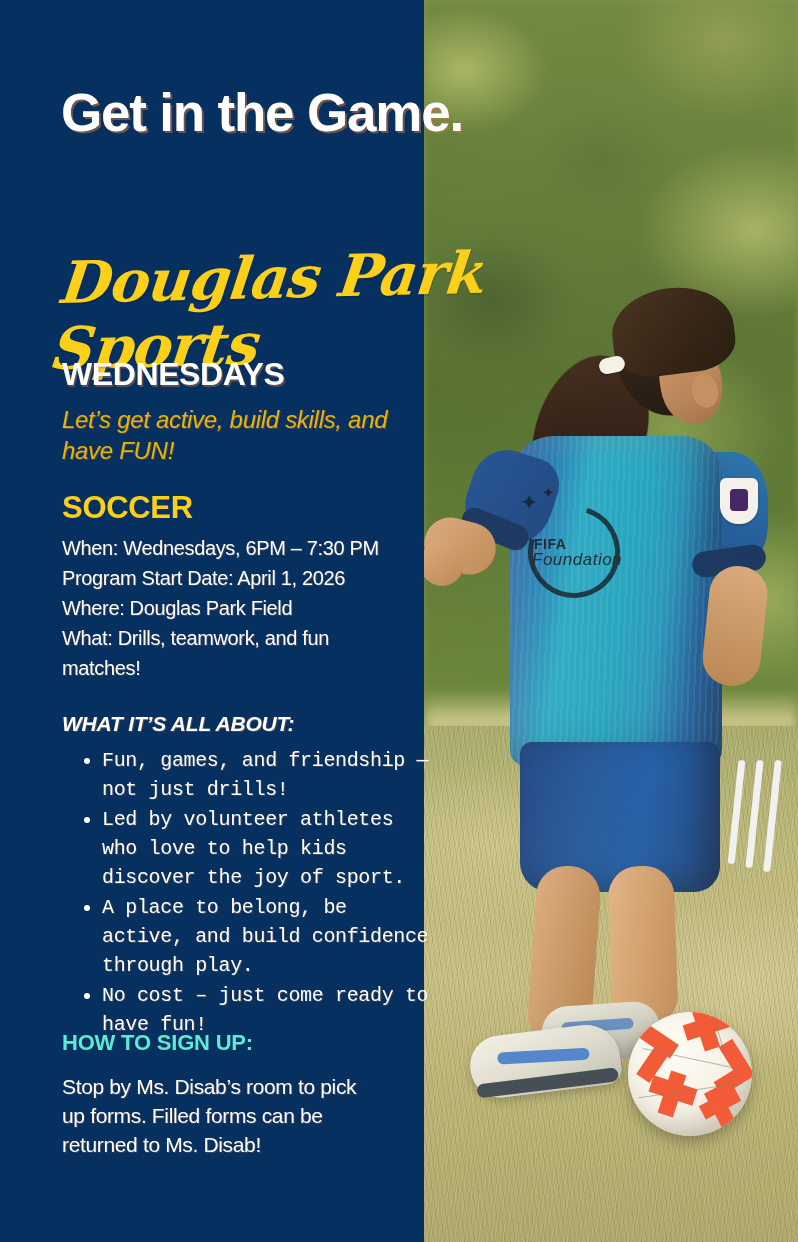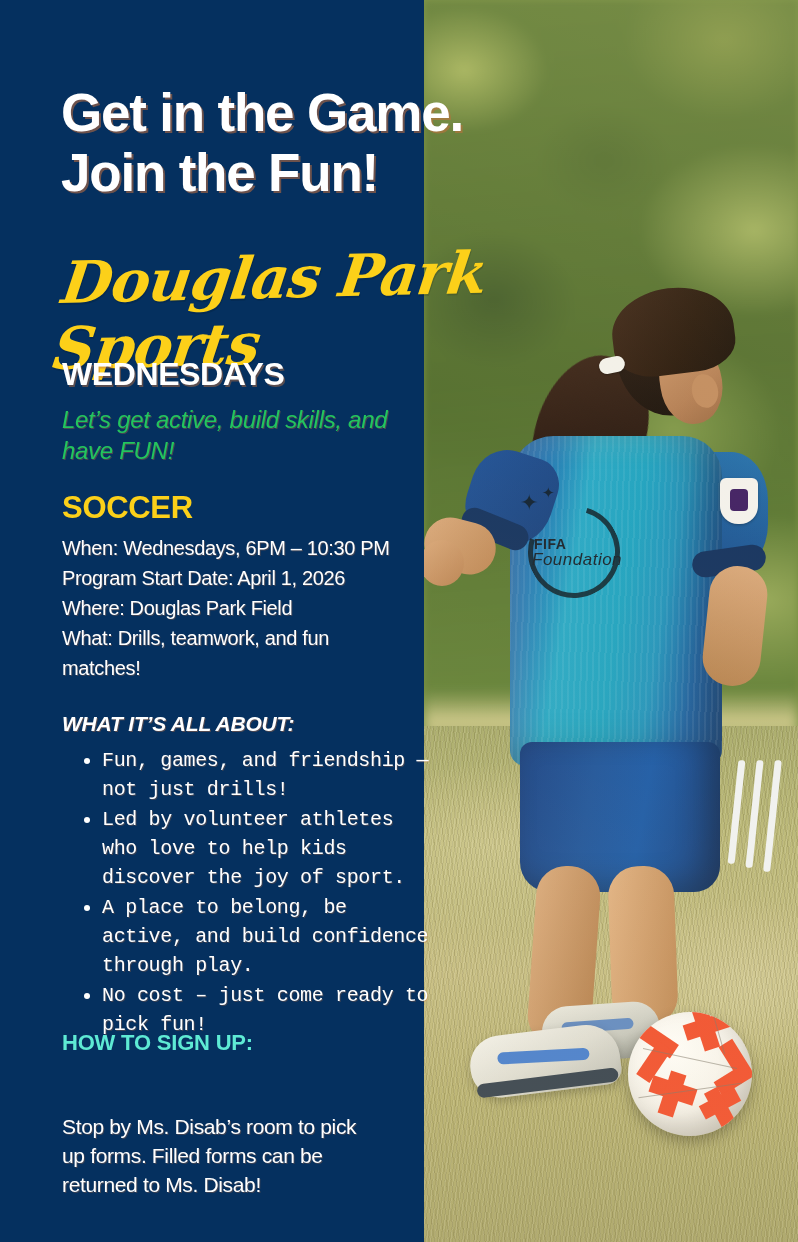--- a/index.html
+++ b/index.html
@@ -275,7 +275,6 @@
 
     <div class="headline">
       <span>Get in the Game.</span>
-      <span>Join the Fun!</span>
     </div>
 
     <div class="script">Douglas Park Sports</div>

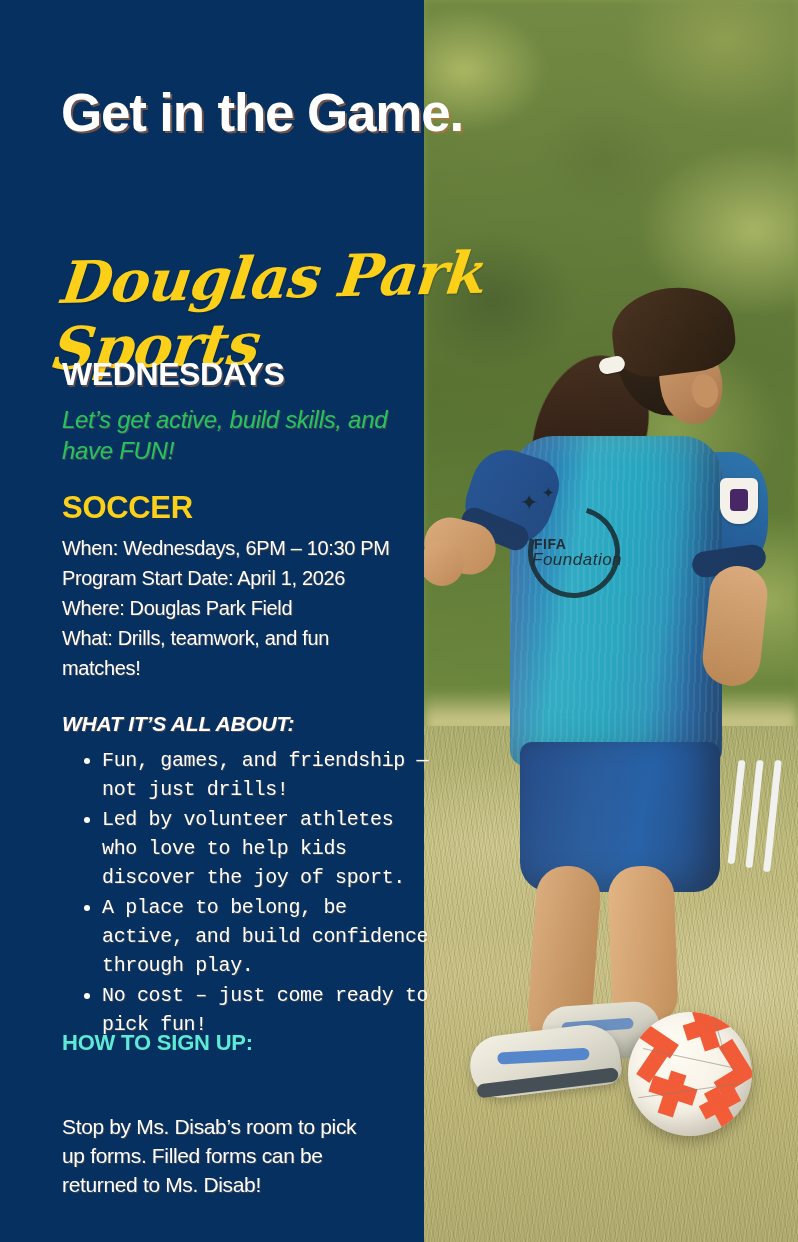--- a/index.html
+++ b/index.html
@@ -164,7 +164,7 @@
   .weekday{position:absolute;left:62px;top:356px;color:#fff;font-size:32px;font-weight:700;
       letter-spacing:-.4px;text-shadow:1.5px 1.5px 0 rgba(196,112,60,.45);}
 
-  .tagline{position:absolute;left:62px;top:404px;width:330px;color:#22c55e;font-size:24px;
+  .tagline{position:absolute;left:62px;top:404px;width:330px;color:#eab308;font-size:24px;
       line-height:31px;font-style:italic;font-weight:400;letter-spacing:-.3px;
       text-shadow:1px 1px 0 rgba(196,112,60,.35);}
 

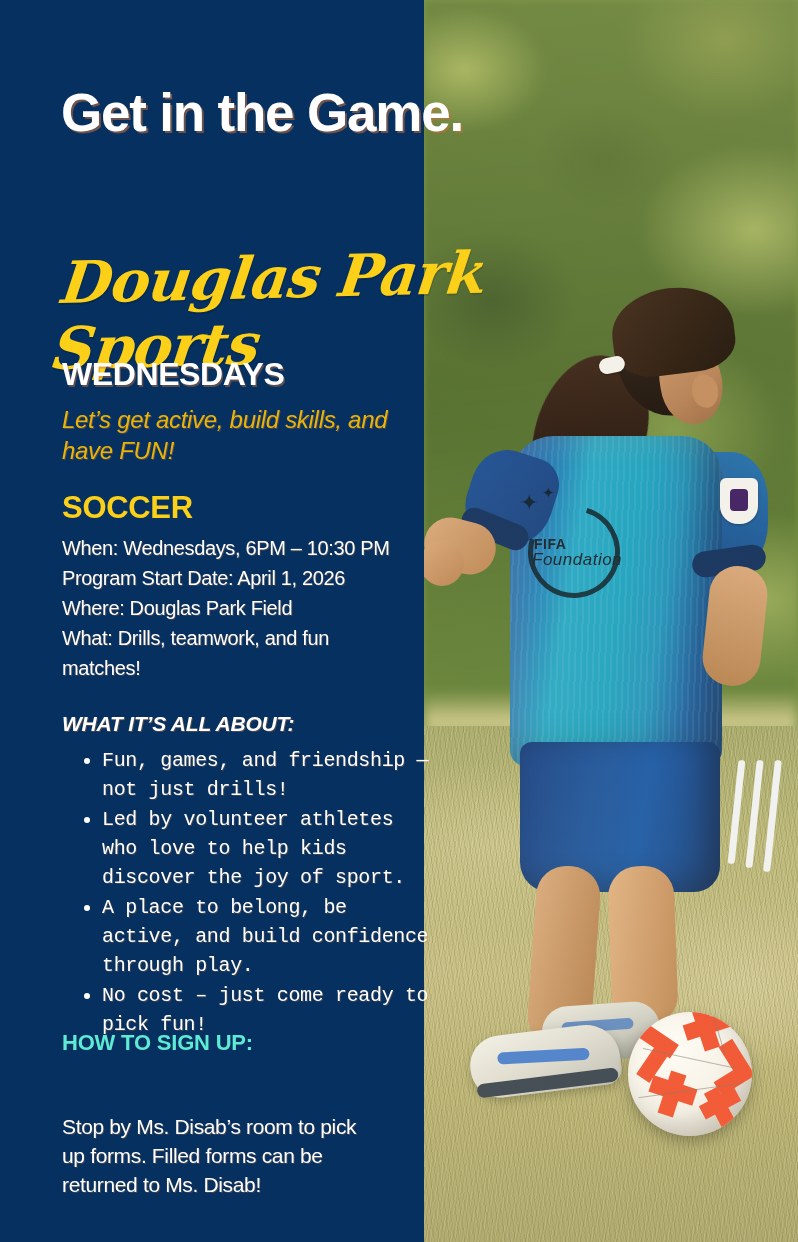--- a/index.html
+++ b/index.html
@@ -286,7 +286,7 @@
     <div class="sport">SOCCER</div>
 
     <div class="details">
-      <div>When: Wednesdays, 6PM – 10:30 PM</div>
+      <div>When: Wednesdays, 6PM – 7:30 PM</div>
       <div>Program Start Date: April 1, 2026</div>
       <div>Where: Douglas Park Field</div>
       <div class="wrap">What: Drills, teamwork, and fun matches!</div>

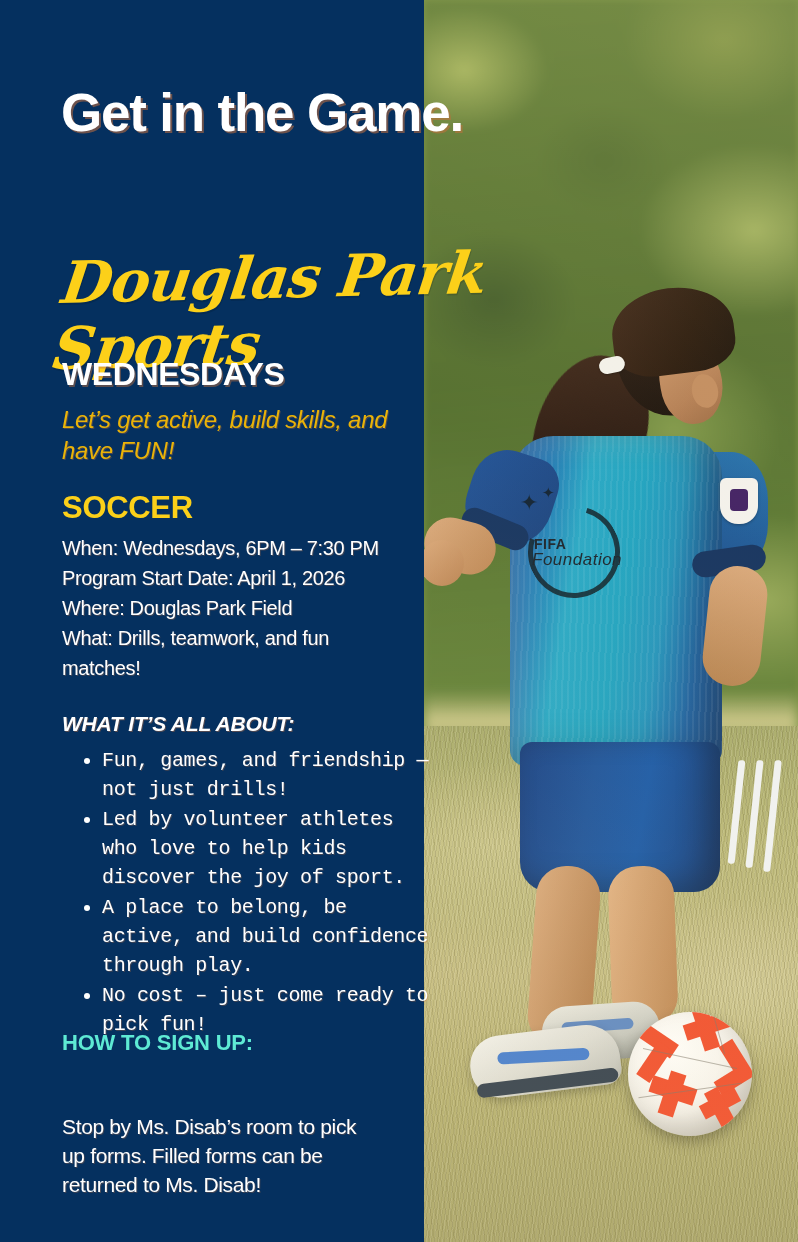--- a/index.html
+++ b/index.html
@@ -298,7 +298,7 @@
       <li>Fun, games, and friendship — not just drills!</li>
       <li>Led by volunteer athletes who love to help kids discover the joy of sport.</li>
       <li>A place to belong, be active, and build confidence through play.</li>
-      <li>No cost – just come ready to pick fun!</li>
+      <li>No cost – just come ready to have fun!</li>
     </ul>
 
     <div class="signTitle">HOW TO SIGN UP:</div>

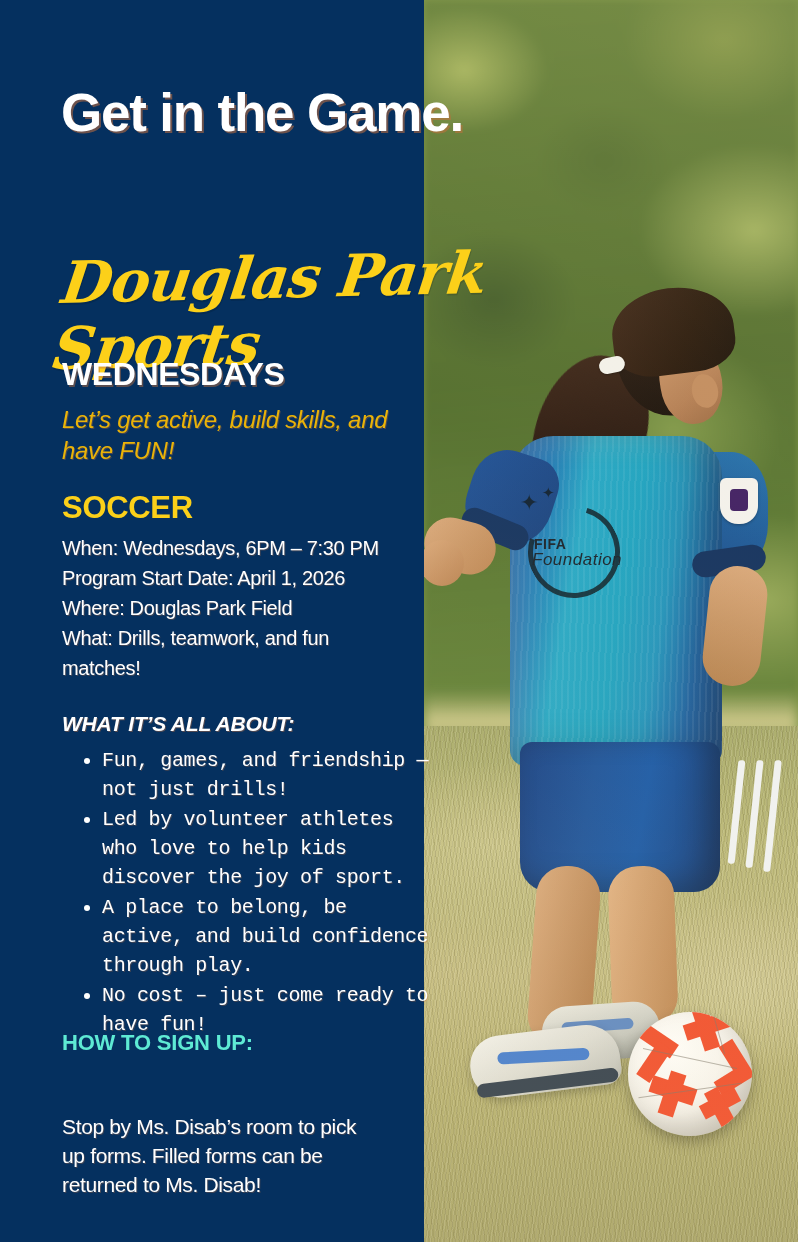--- a/index.html
+++ b/index.html
@@ -191,7 +191,7 @@
 
   .signBody{position:absolute;left:62px;top:1072px;width:320px;color:#fff;font-size:21px;
       line-height:29px;letter-spacing:-.35px;
-      text-shadow:1px 1px 0 rgba(196,112,60,.30);margin-top:40px;}
+      text-shadow:1px 1px 0 rgba(196,112,60,.30);}
 
   
   .logo{position:absolute;left:338px;top:1152px;width:64px;height:72px;}

